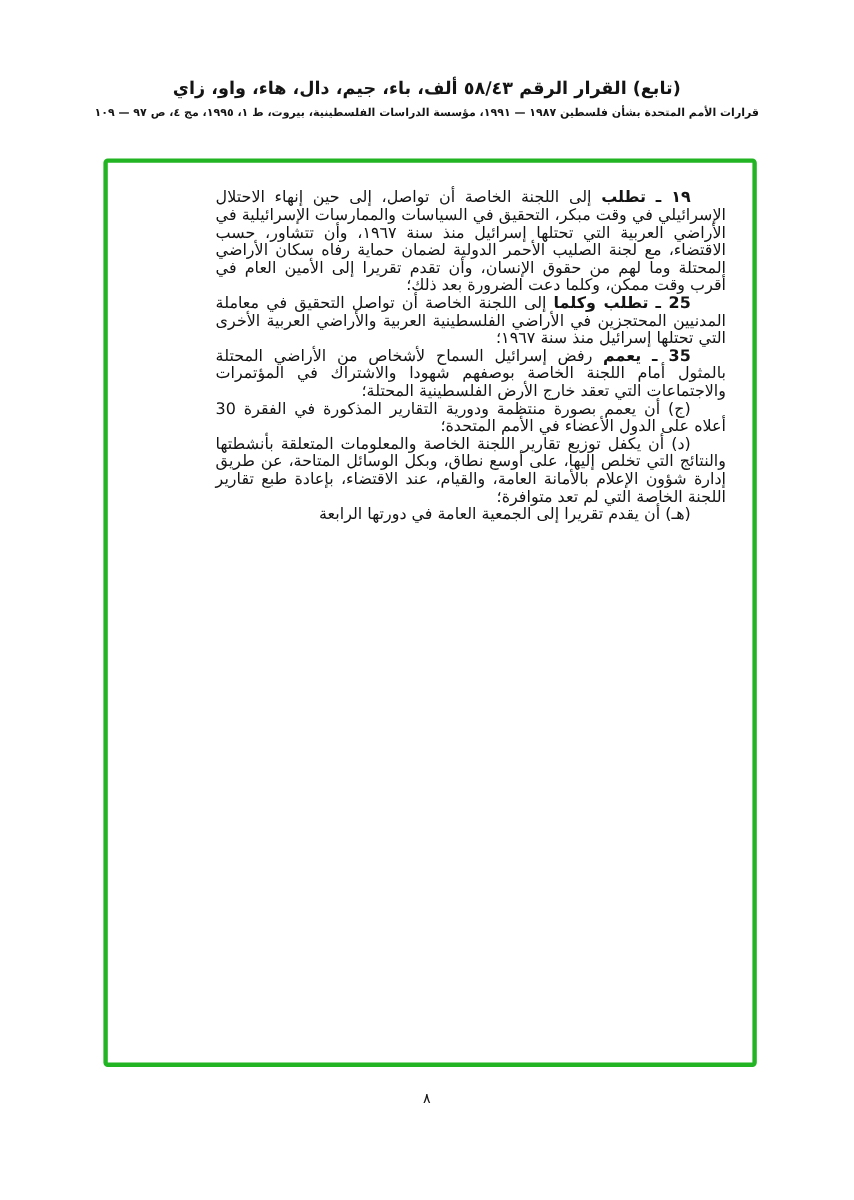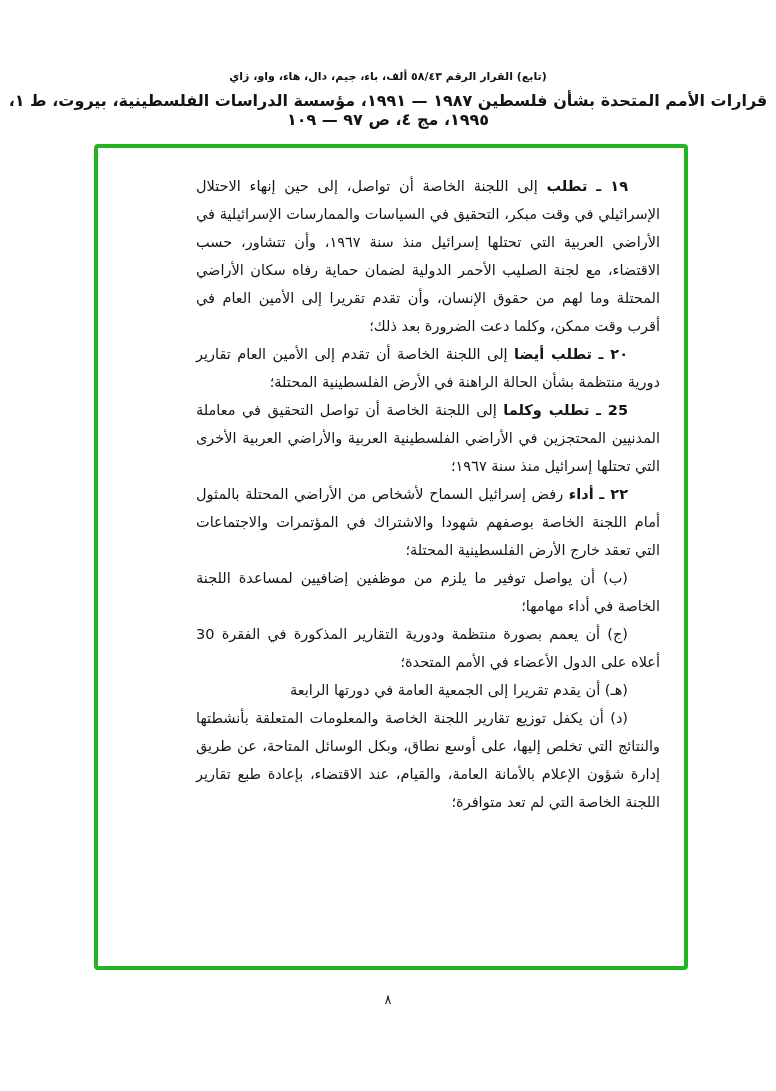--- a/index.html
+++ b/index.html
@@ -21,7 +21,7 @@
     direction: rtl;
   }
   .title {
-    font-size: 11px;
+    font-size: 16px;
     font-weight: 700;
   }
   .citation {

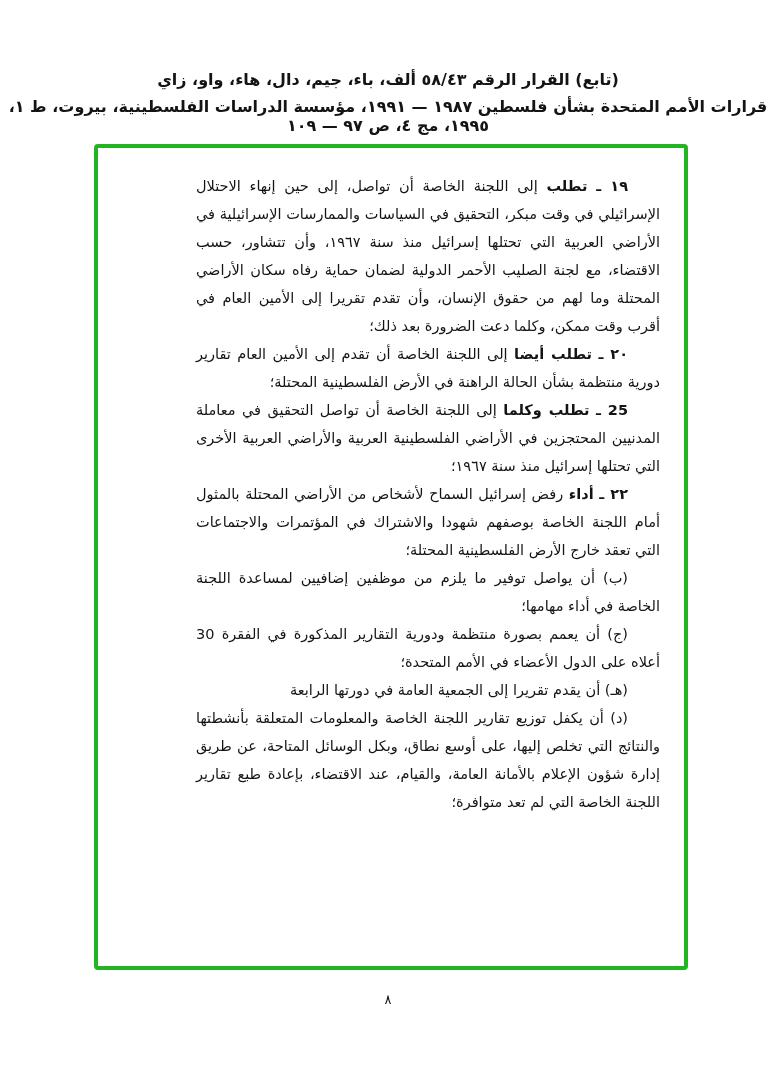--- a/index.html
+++ b/index.html
@@ -25,7 +25,7 @@
     font-weight: 700;
   }
   .citation {
-    font-size: 16px;
+    font-size: 10px;
     font-weight: 700;
     margin-top: 8px;
   }

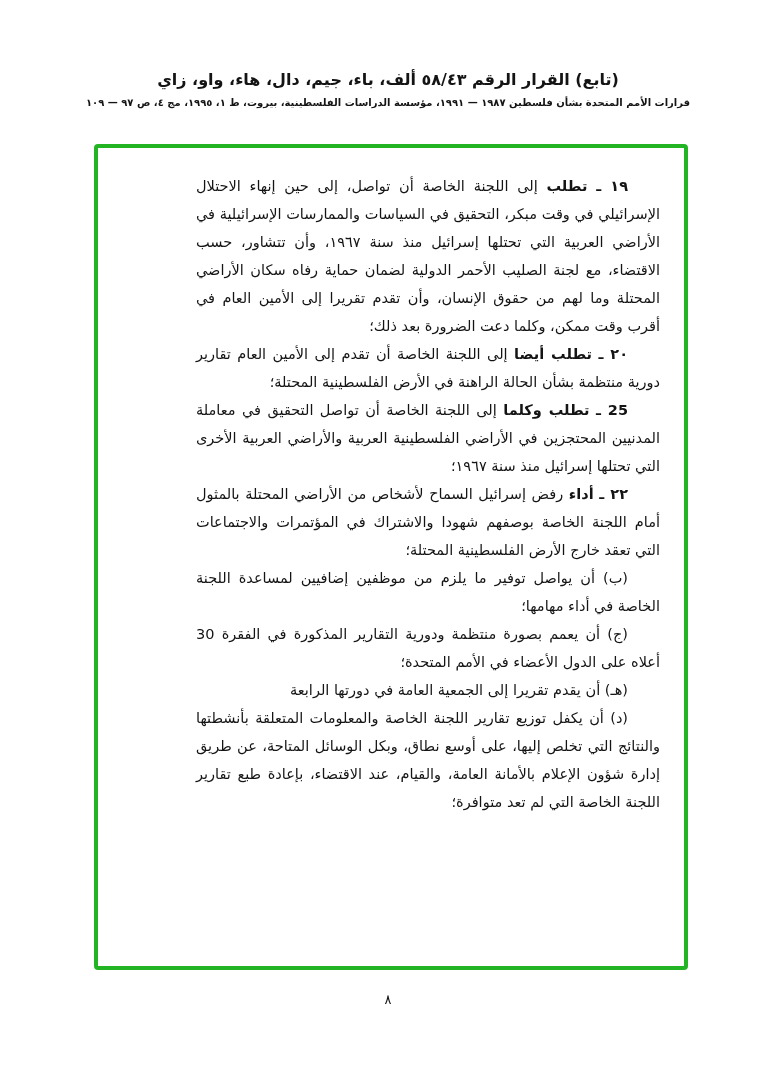--- a/index.html
+++ b/index.html
@@ -49,7 +49,7 @@
     text-align: justify;
     text-justify: inter-word;
     font-size: 14.5px;
-    line-height: 28px;
+    line-height: 16px;
   }
   .para {
     margin: 0;

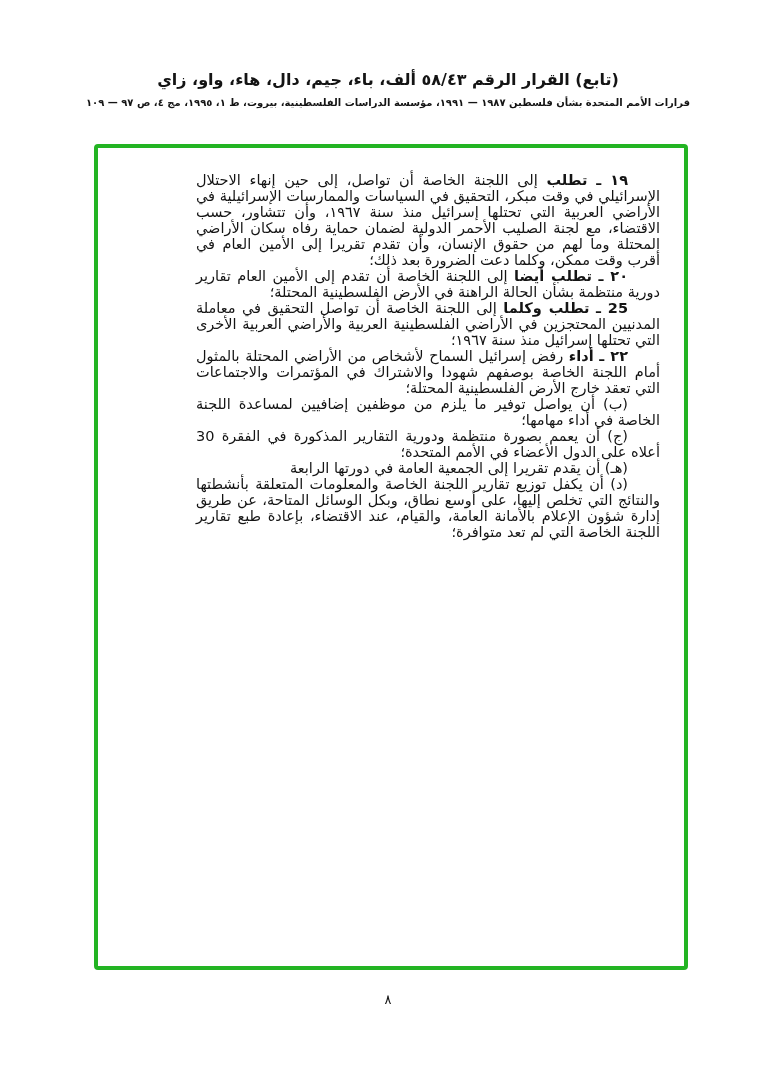--- a/index.html
+++ b/index.html
@@ -89,11 +89,6 @@
         <span>إلى اللجنة الخاصة أن تواصل، إلى حين إنهاء الاحتلال الإسرائيلي في وقت مبكر، التحقيق في السياسات والممارسات الإسرائيلية في الأراضي العربية التي تحتلها إسرائيل منذ سنة ١٩٦٧، وأن تتشاور، حسب الاقتضاء، مع لجنة الصليب الأحمر الدولية لضمان حماية رفاه سكان الأراضي المحتلة وما لهم من حقوق الإنسان، وأن تقدم تقريرا إلى الأمين العام في أقرب وقت ممكن، وكلما دعت الضرورة بعد ذلك؛</span>
       </p>
 
-      <p class="para">
-        <span class="num">٢٠ ـ</span>
-        <span class="verb">تطلب أيضا</span>
-        <span>إلى اللجنة الخاصة أن تقدم إلى الأمين العام تقارير دورية منتظمة بشأن الحالة الراهنة في الأرض الفلسطينية المحتلة؛</span>
-      </p>
 
       <p class="para">
         <span class="num">25 ـ</span>

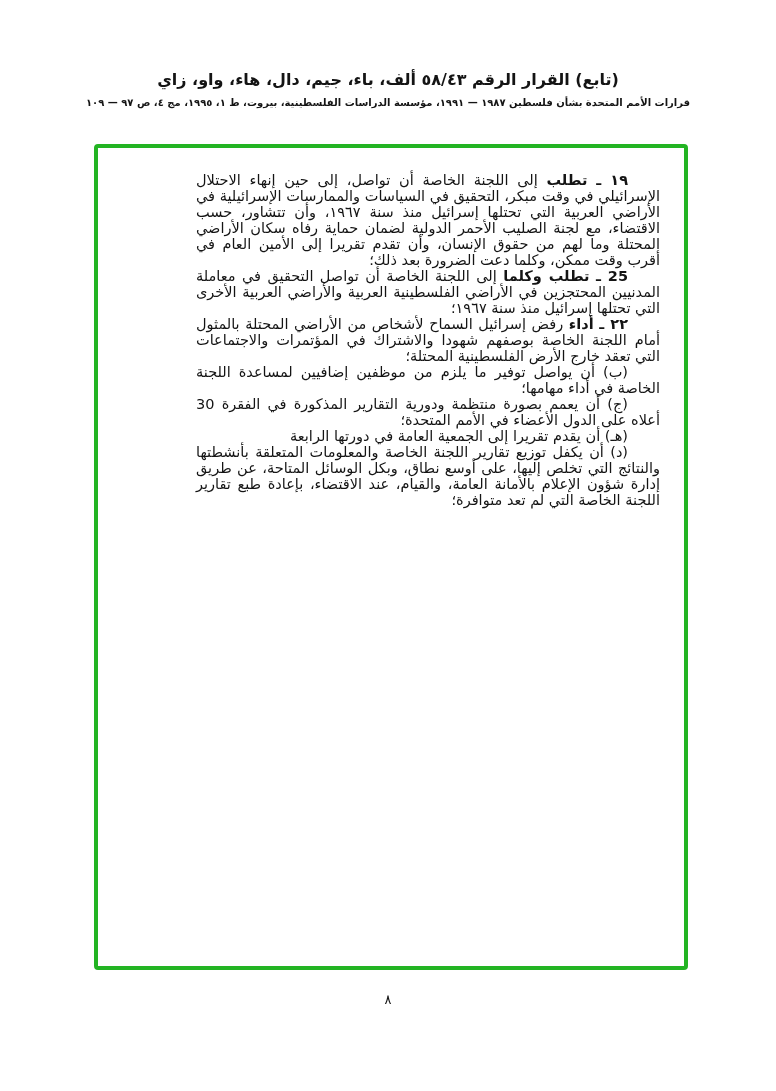--- a/index.html
+++ b/index.html
@@ -98,7 +98,7 @@
 
       <p class="para">
         <span class="num">٢٢ ـ</span>
-        <span class="verb">أداء</span>
+        <span class="verb">يعمم</span>
         <span>رفض إسرائيل السماح لأشخاص من الأراضي المحتلة بالمثول أمام اللجنة الخاصة بوصفهم شهودا والاشتراك في المؤتمرات والاجتماعات التي تعقد خارج الأرض الفلسطينية المحتلة؛</span>
       </p>
 

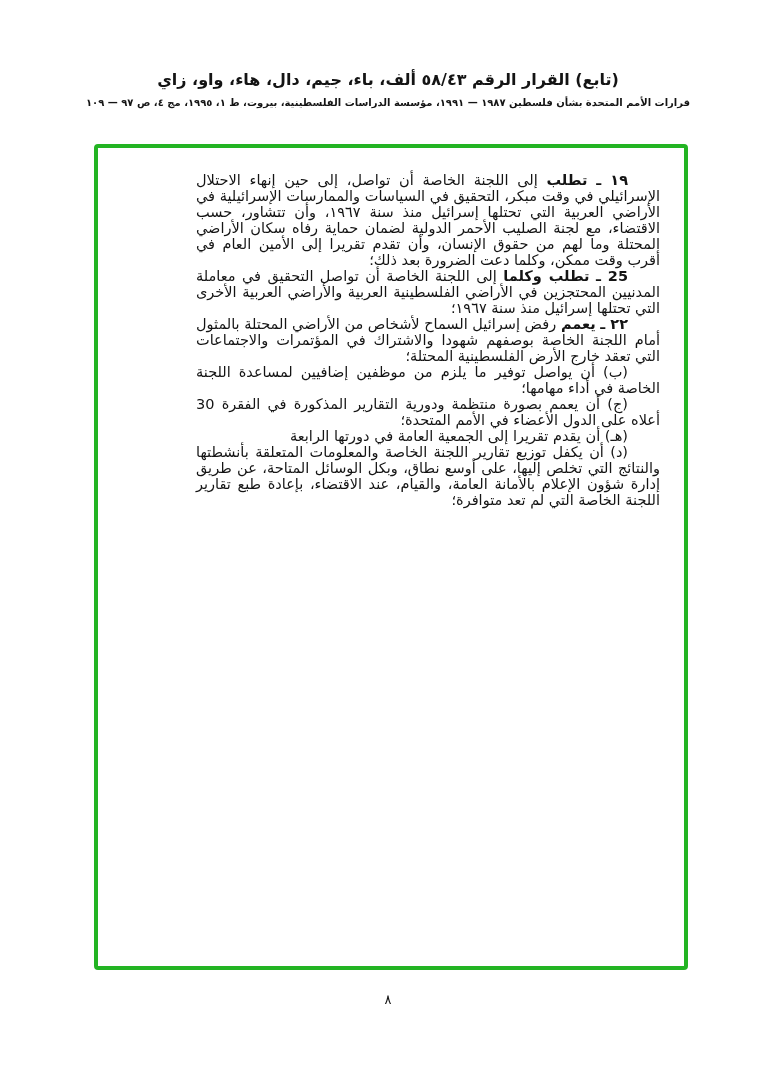--- a/index.html
+++ b/index.html
@@ -97,7 +97,7 @@
       </p>
 
       <p class="para">
-        <span class="num">٢٢ ـ</span>
+        <span class="num">35 ـ</span>
         <span class="verb">يعمم</span>
         <span>رفض إسرائيل السماح لأشخاص من الأراضي المحتلة بالمثول أمام اللجنة الخاصة بوصفهم شهودا والاشتراك في المؤتمرات والاجتماعات التي تعقد خارج الأرض الفلسطينية المحتلة؛</span>
       </p>

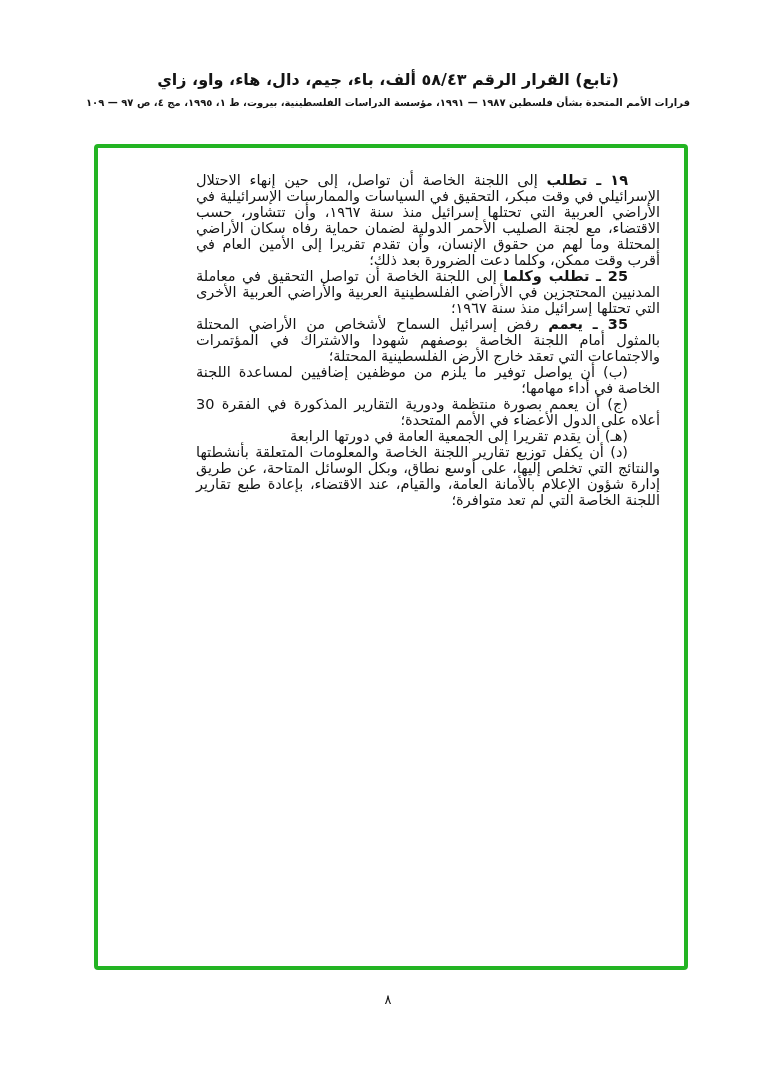--- a/index.html
+++ b/index.html
@@ -104,10 +104,6 @@
 
 
 
-      <p class="para">
-        <span class="marker">(ب)</span>
-        <span>أن يواصل توفير ما يلزم من موظفين إضافيين لمساعدة اللجنة الخاصة في أداء مهامها؛</span>
-      </p>
 
       <p class="para">
         <span class="marker">(ج)</span>

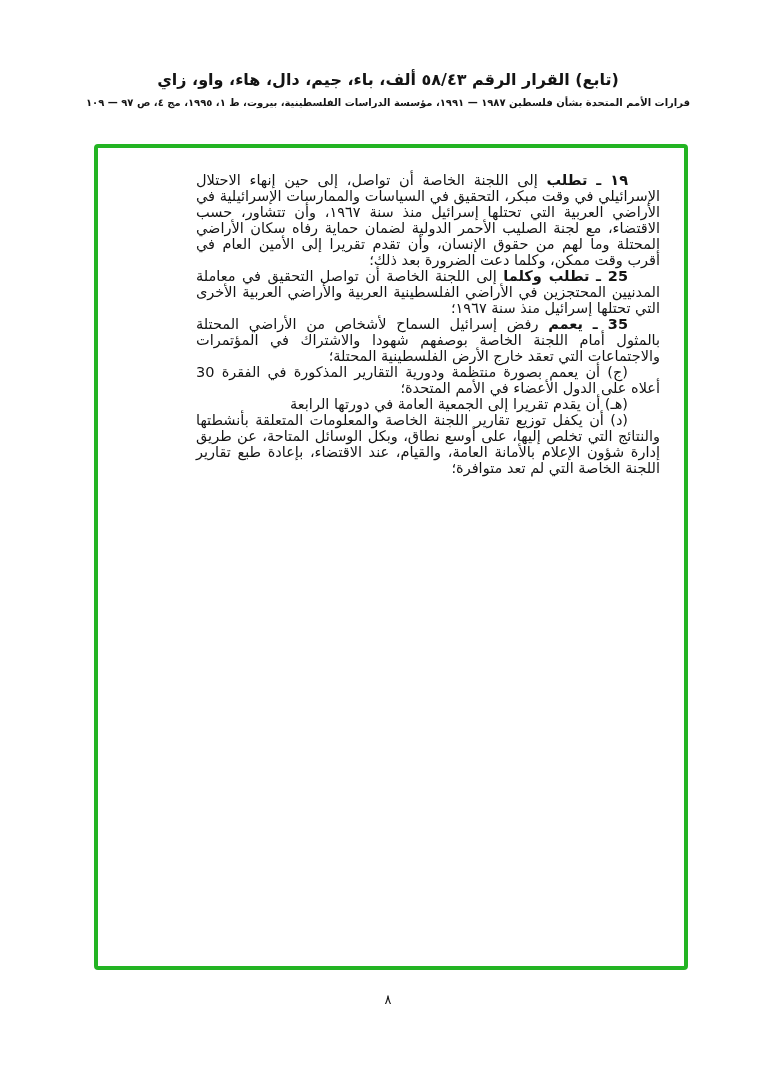--- a/index.html
+++ b/index.html
@@ -111,13 +111,13 @@
       </p>
 
       <p class="para">
-        <span class="marker">(هـ)</span>
-        <span>أن يقدم تقريرا إلى الجمعية العامة في دورتها الرابعة</span>
+        <span class="marker">(د)</span>
+        <span>أن يكفل توزيع تقارير اللجنة الخاصة والمعلومات المتعلقة بأنشطتها والنتائج التي تخلص إليها، على أوسع نطاق، وبكل الوسائل المتاحة، عن طريق إدارة شؤون الإعلام بالأمانة العامة، والقيام، عند الاقتضاء، بإعادة طبع تقارير اللجنة الخاصة التي لم تعد متوافرة؛</span>
       </p>
 
       <p class="para">
-        <span class="marker">(د)</span>
-        <span>أن يكفل توزيع تقارير اللجنة الخاصة والمعلومات المتعلقة بأنشطتها والنتائج التي تخلص إليها، على أوسع نطاق، وبكل الوسائل المتاحة، عن طريق إدارة شؤون الإعلام بالأمانة العامة، والقيام، عند الاقتضاء، بإعادة طبع تقارير اللجنة الخاصة التي لم تعد متوافرة؛</span>
+        <span class="marker">(هـ)</span>
+        <span>أن يقدم تقريرا إلى الجمعية العامة في دورتها الرابعة</span>
       </p>
 
     </div>

